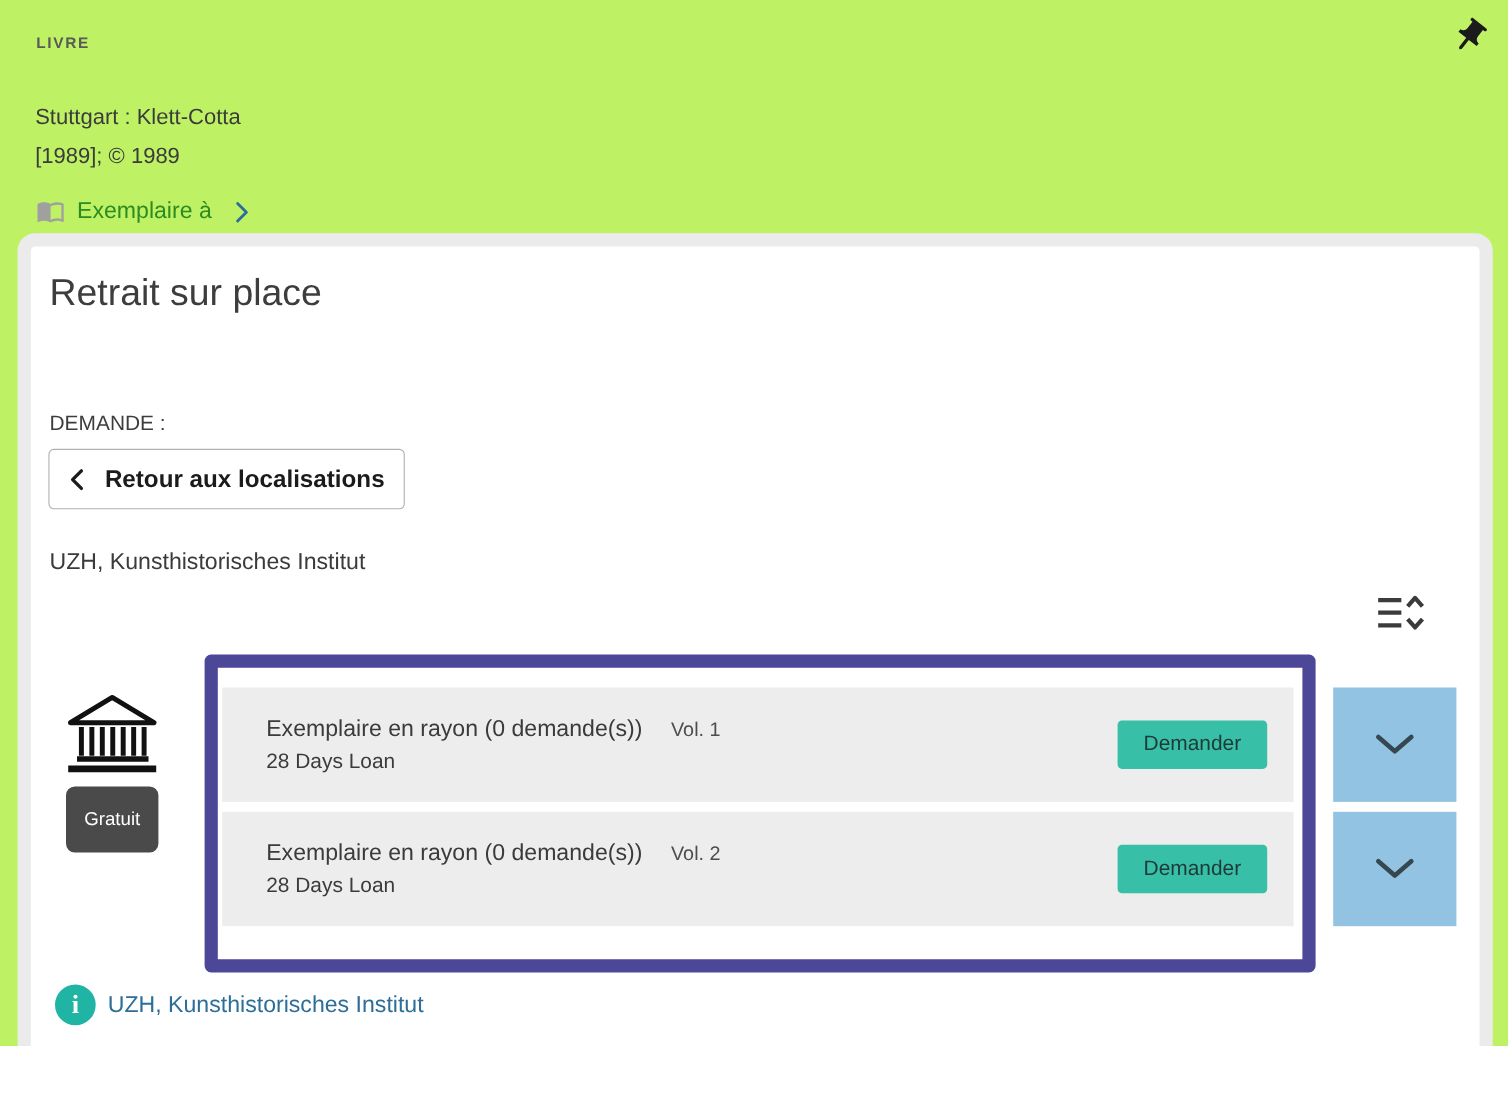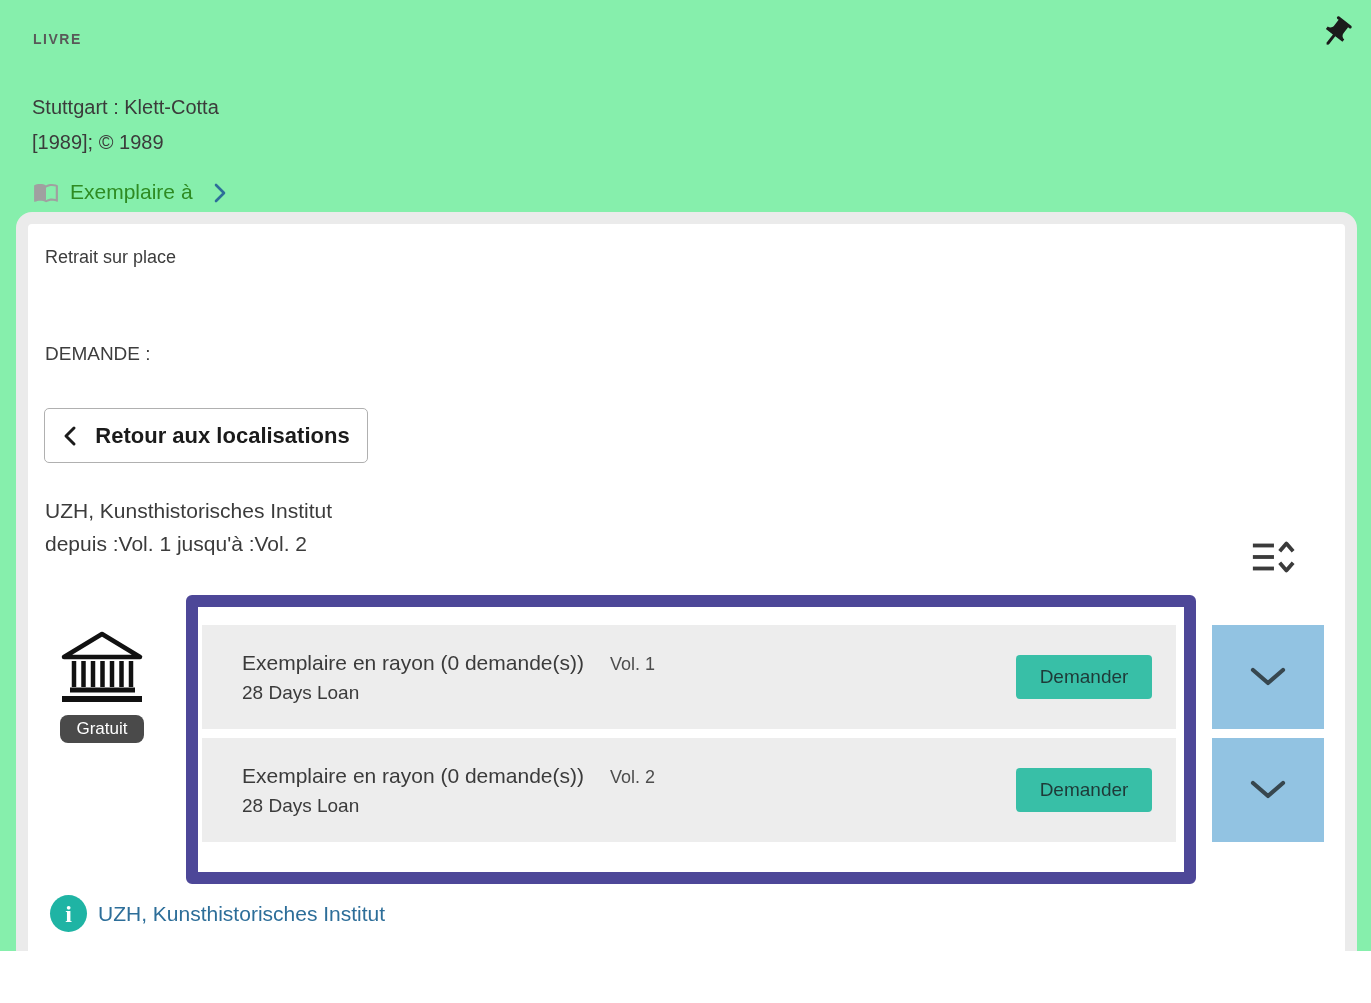--- a/index.html
+++ b/index.html
@@ -4,7 +4,7 @@
 <style>
   * { margin:0; padding:0; box-sizing:border-box; }
   body { background:#fff; font-family:"Liberation Sans", sans-serif; }
-  .page { position:relative; width:1371px; height:951px; background:#86efac; overflow:hidden; }
+  .page { position:relative; width:1371px; height:951px; background:#bef264; overflow:hidden; }
 
   
   .type-label { position:absolute; left:33px; top:31px; font-size:14px; font-weight:700;

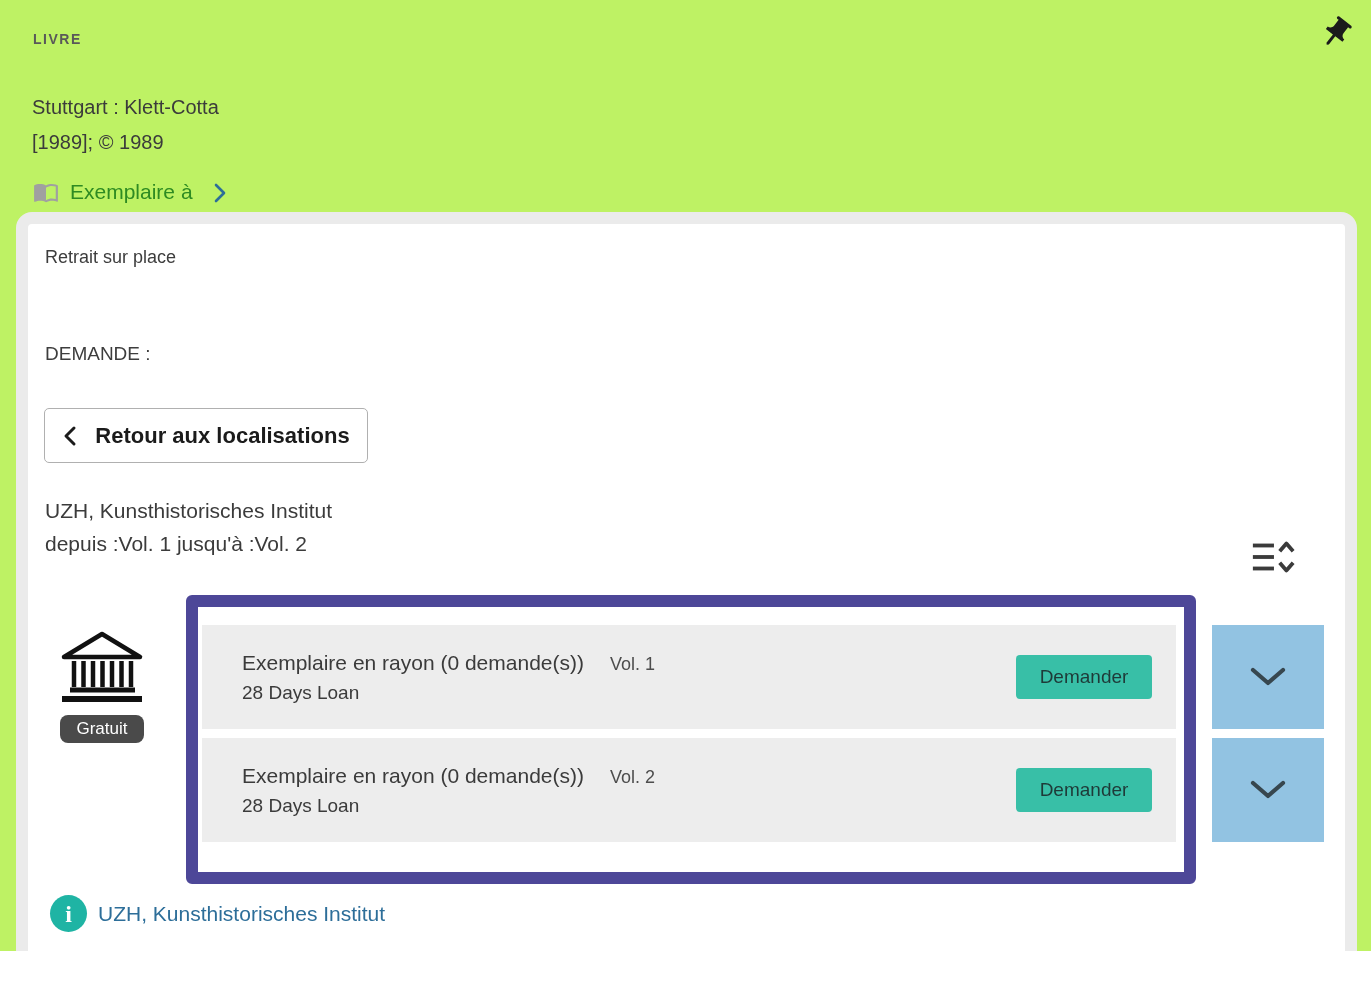--- a/index.html
+++ b/index.html
@@ -25,7 +25,7 @@
   
   .card { position:absolute; left:16px; top:212px; width:1341px; height:781px;
           background:#fff; border:12px solid #ebebeb; border-radius:16px; }
-  .panel-title { position:absolute; left:17px; top:23px; font-size:18px; font-weight:400; color:#3d3d3d; }
+  .panel-title { position:absolute; left:17px; top:23px; font-size:34px; font-weight:400; color:#3d3d3d; }
 
   .request-row { position:absolute; left:17px; top:119px; height:54px; display:flex; align-items:flex-start; gap:19px; }
   .request-label { font-size:19px; color:#3d3d3d; }

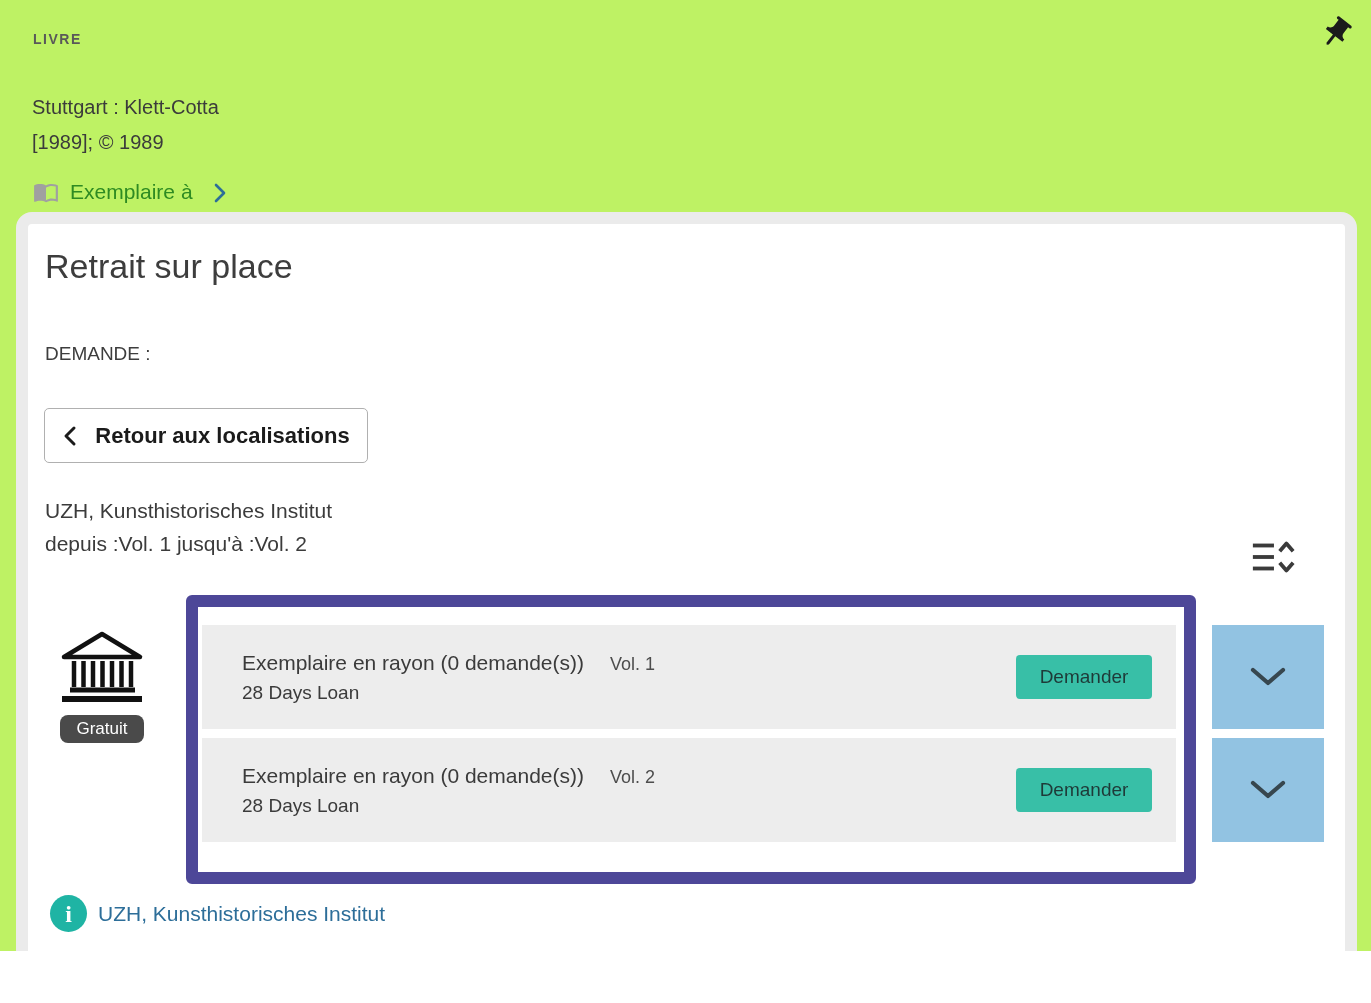--- a/index.html
+++ b/index.html
@@ -27,7 +27,7 @@
           background:#fff; border:12px solid #ebebeb; border-radius:16px; }
   .panel-title { position:absolute; left:17px; top:23px; font-size:34px; font-weight:400; color:#3d3d3d; }
 
-  .request-row { position:absolute; left:17px; top:119px; height:54px; display:flex; align-items:flex-start; gap:19px; }
+  .request-row { position:absolute; left:17px; top:119px; height:54px; display:flex; align-items:flex-end; gap:19px; }
   .request-label { font-size:19px; color:#3d3d3d; }
   .teal-btn { background:#38bfa7; color:#1e3a38; border:none; border-radius:4px; cursor:pointer;
               font-family:"Liberation Sans", sans-serif; }

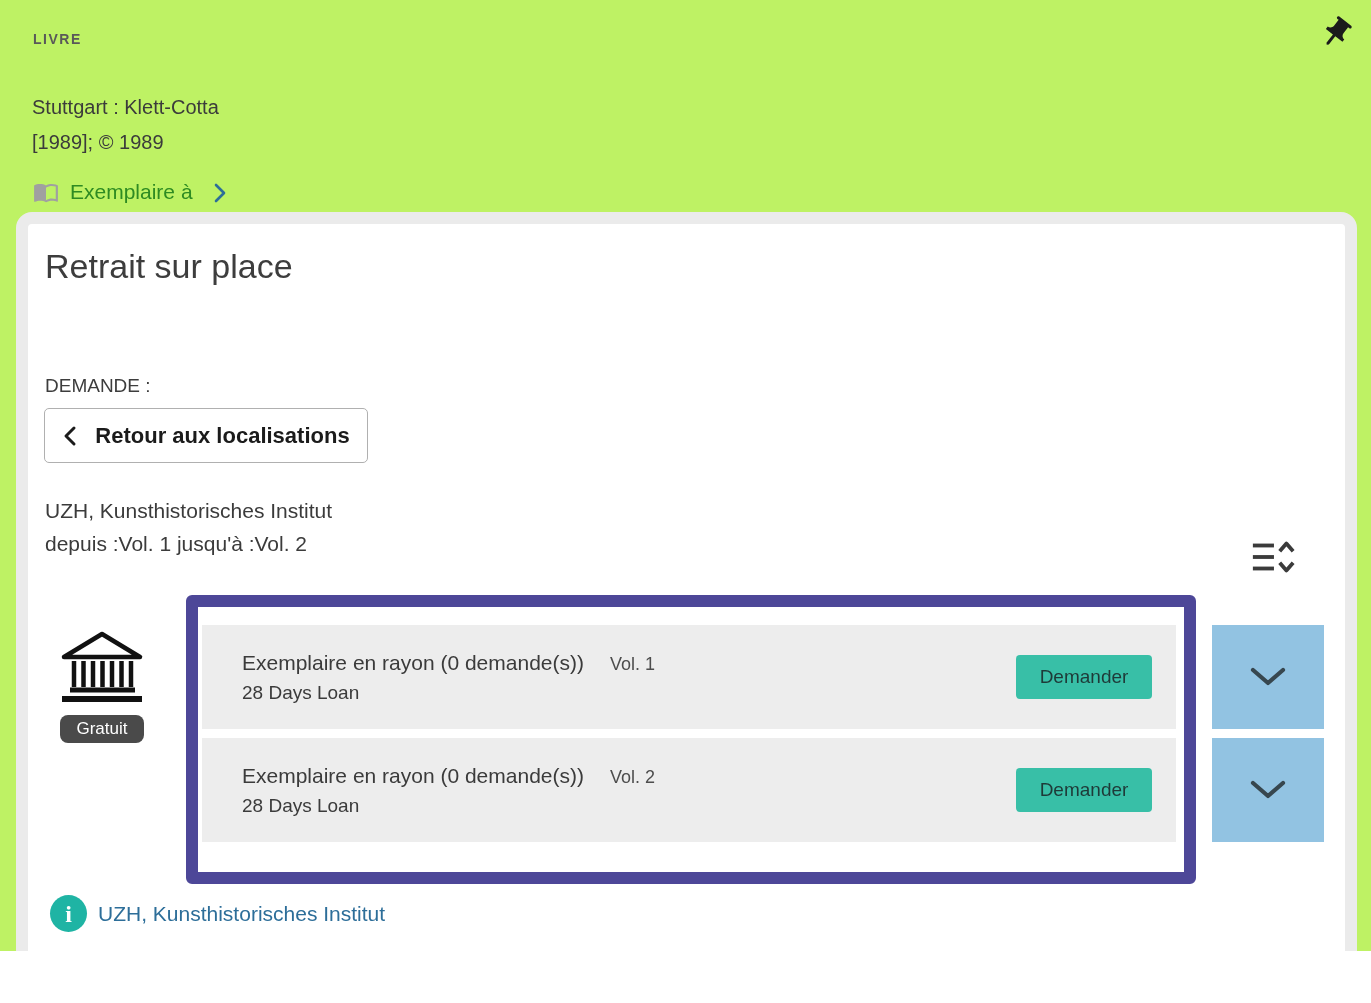--- a/index.html
+++ b/index.html
@@ -121,7 +121,6 @@
 
     <div class="loc-block">
       <div>UZH, Kunsthistorisches Institut</div>
-      <div>depuis :Vol. 1 jusqu'à :Vol. 2</div>
     </div>
 
     <button class="sort-btn">

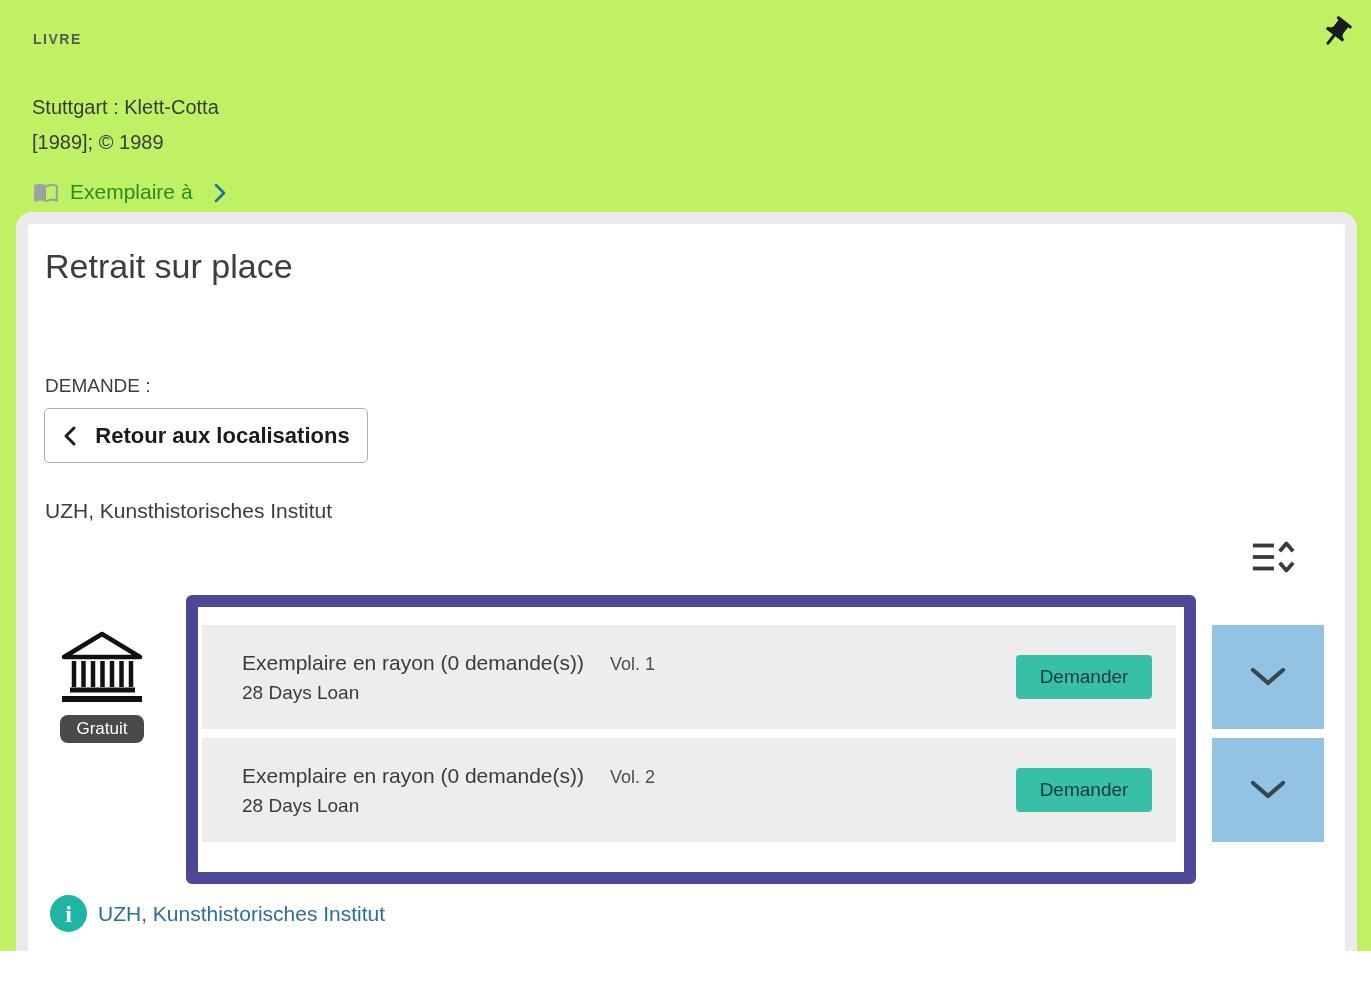--- a/index.html
+++ b/index.html
@@ -46,7 +46,7 @@
 
   .provider { position:absolute; left:24px; top:406px; width:100px; display:flex; flex-direction:column;
               align-items:center; gap:11px; }
-  .gratuit-badge { background:#4a4a4a; color:#fff; font-size:17px; padding:4px 16px; border-radius:8px; }
+  .gratuit-badge { background:#4a4a4a; color:#fff; font-size:17px; padding:20px 16px; border-radius:8px; }
 
   
   .highlight-box { position:absolute; left:158px; top:371px; width:1010px;

